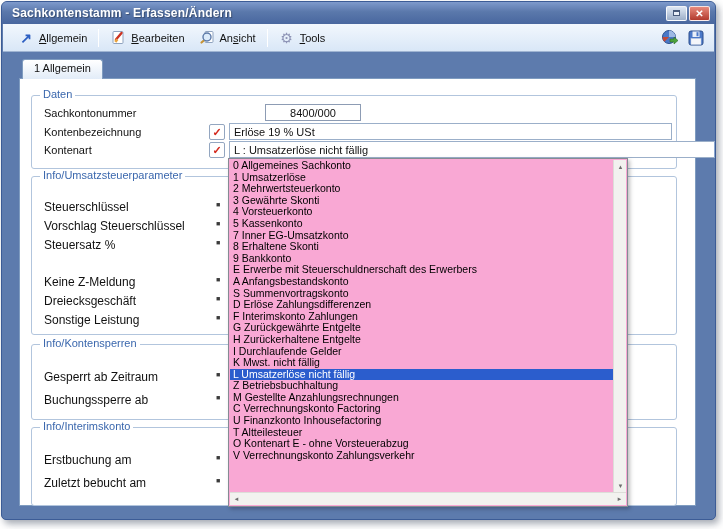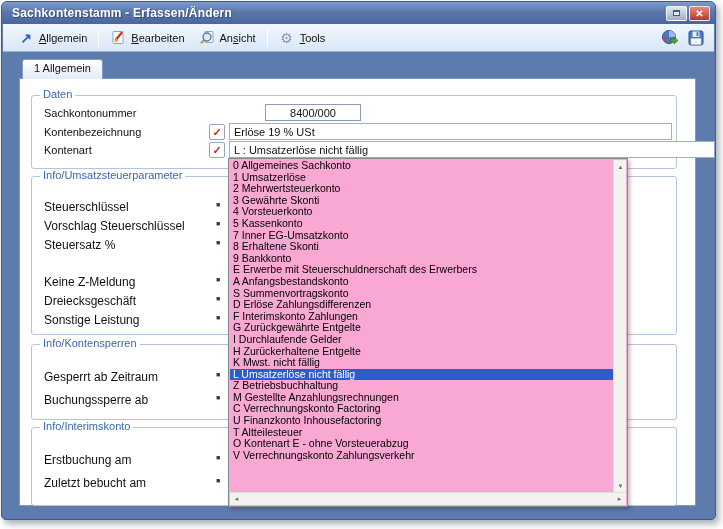--- a/index.html
+++ b/index.html
@@ -329,9 +329,9 @@
 
         <div class="dd-item">G Zurückgewährte Entgelte</div>
 
+        <div class="dd-item">H Zurückerhaltene Entgelte</div>
+
         <div class="dd-item">I Durchlaufende Gelder</div>
-
-        <div class="dd-item">H Zurückerhaltene Entgelte</div>
 
         <div class="dd-item">K Mwst. nicht fällig</div>
 

